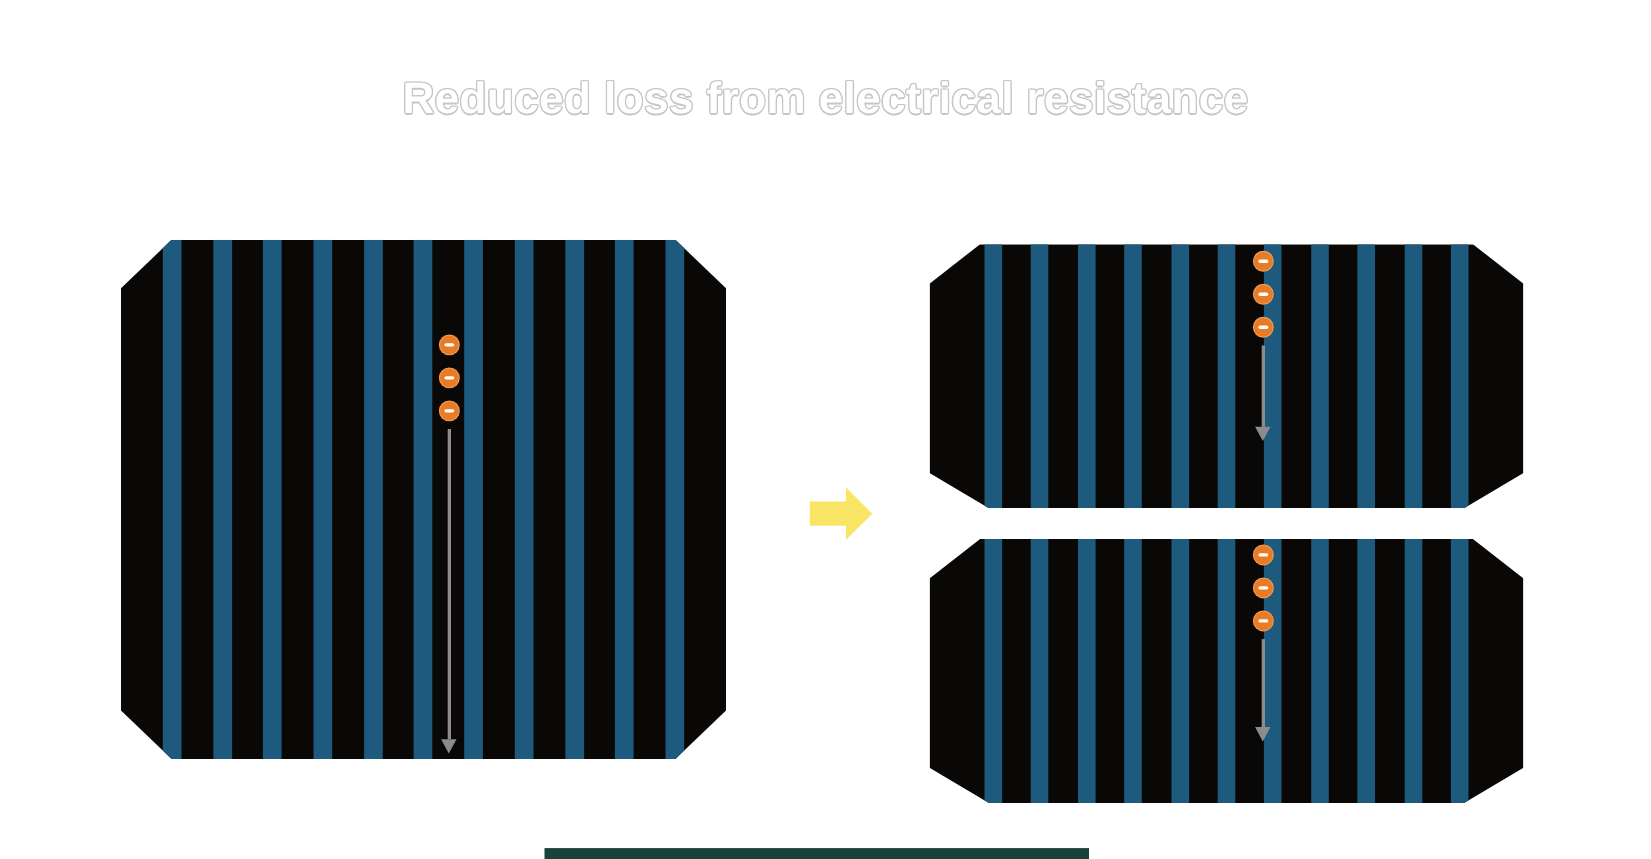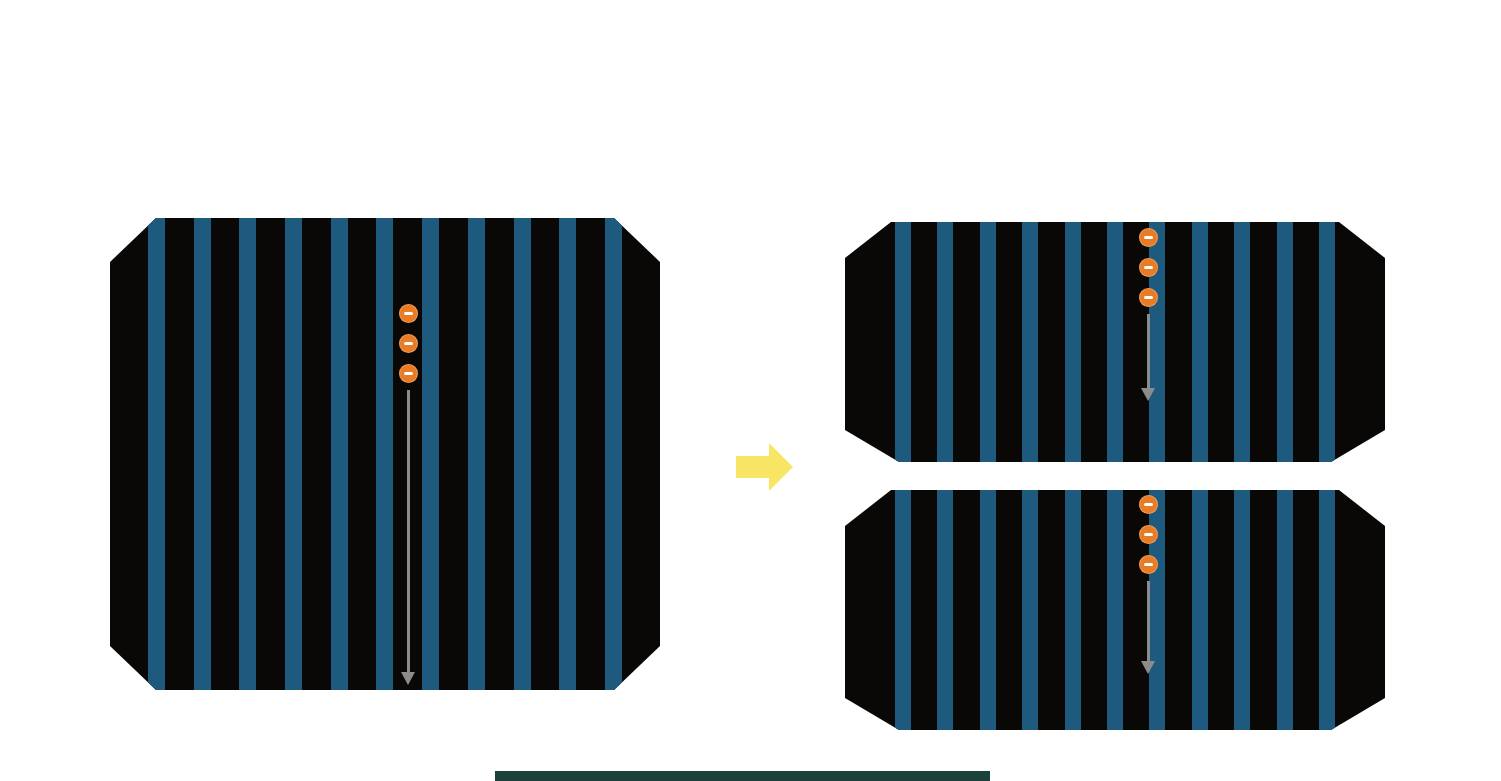--- a/index.html
+++ b/index.html
@@ -154,6 +154,7 @@
 
 <div class="canvas">
 
+  <h1 class="title">Reduced loss from electrical resistance</h1>
 
   <div class="cell full-cell">
     <div class="busbars">

